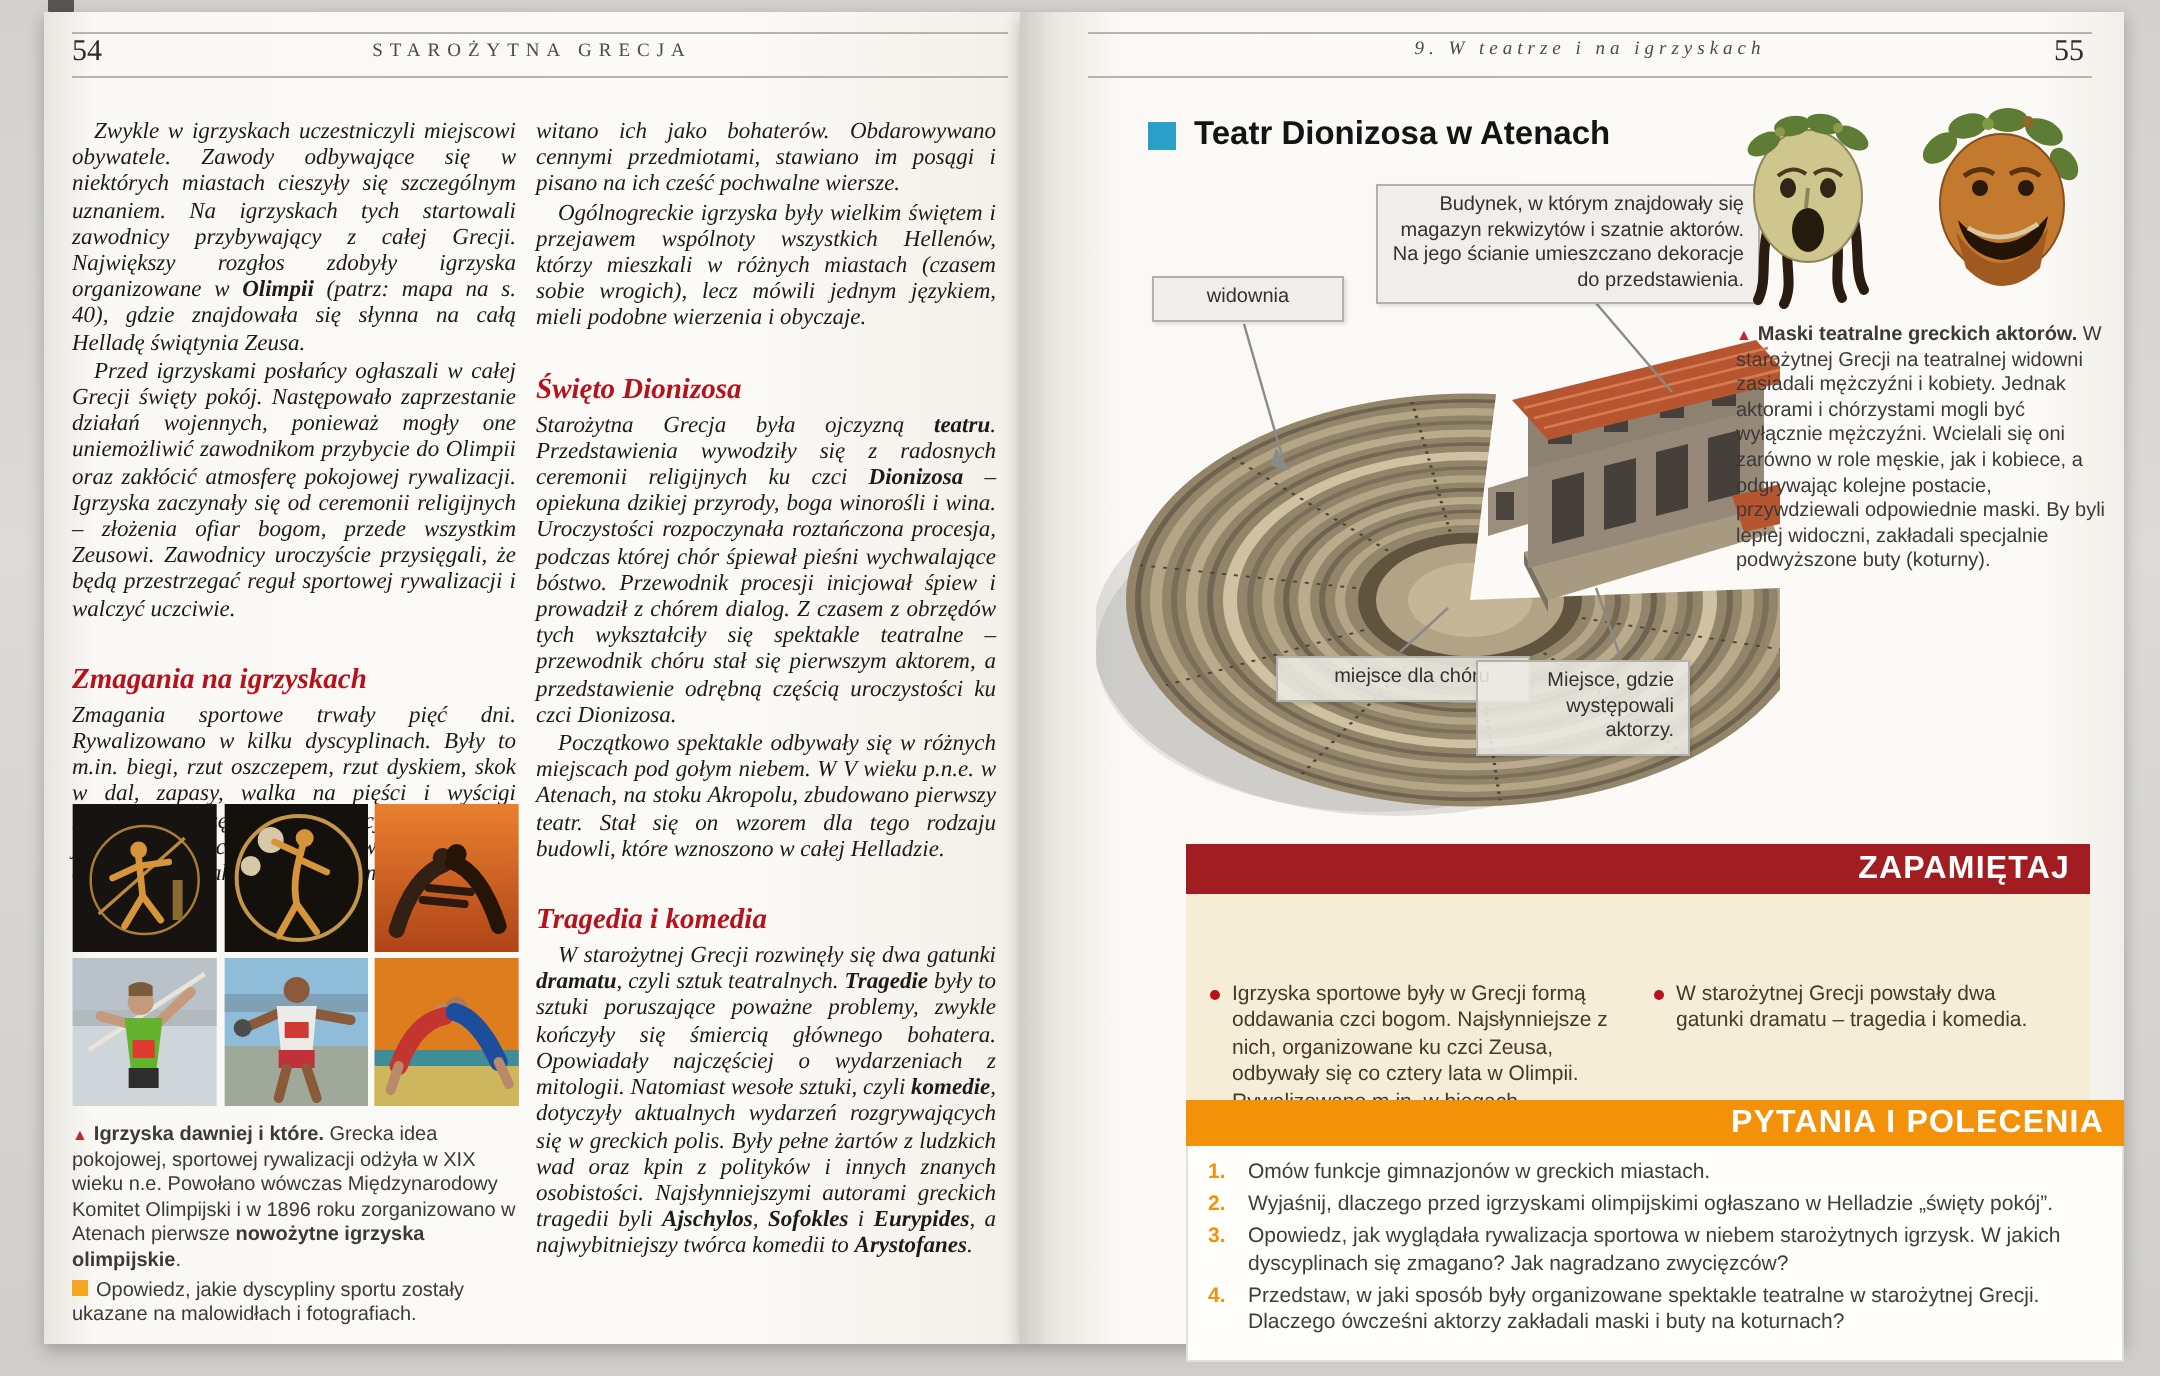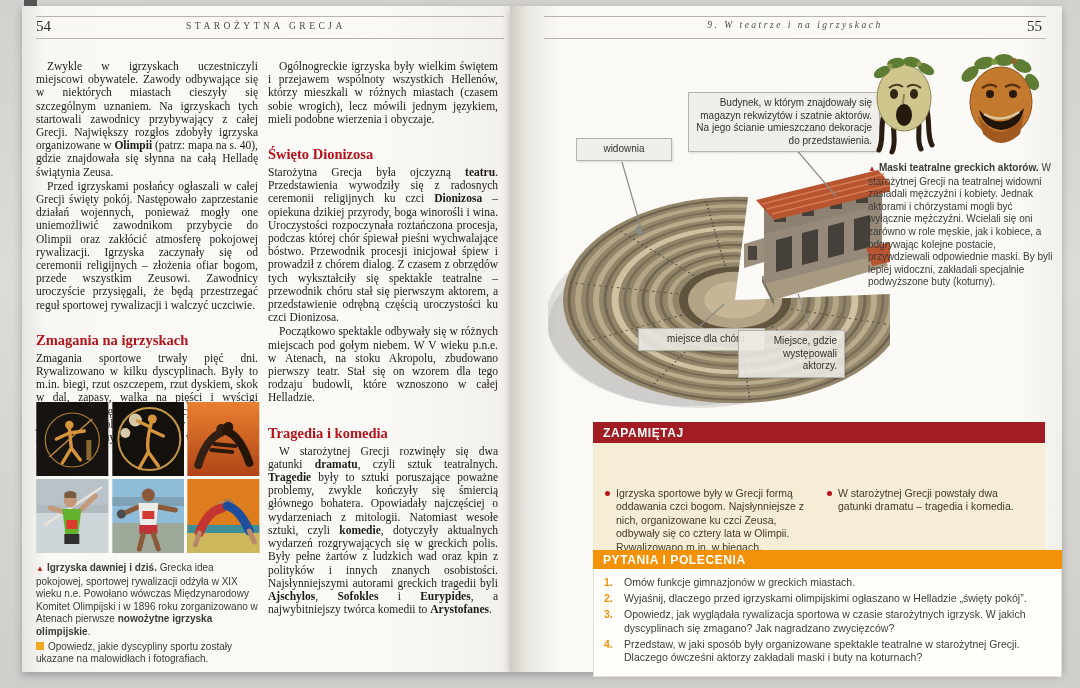--- a/index.html
+++ b/index.html
@@ -21,7 +21,7 @@
   .pagenum{position:absolute;font-size:15px;color:#2e2c29;}
 
   
-  .col{position:absolute;font-size:11.5px;line-height:13.2px;color:#1d1b18;text-align:justify;hyphens:auto;}
+  .col{position:absolute;font-size:11.5px;line-height:13.2px;color:#1d1b18;text-align:justify;hyphens:auto;font-style:italic;}
   .col p{margin:0 0 1px 0;}
   .col p.ind{text-indent:11px;}
   h3.sect{font-family:"Liberation Serif",serif;font-size:14.5px;line-height:16px;color:#b5121b;margin:20px 0 4px 0;font-weight:bold;text-align:left;}

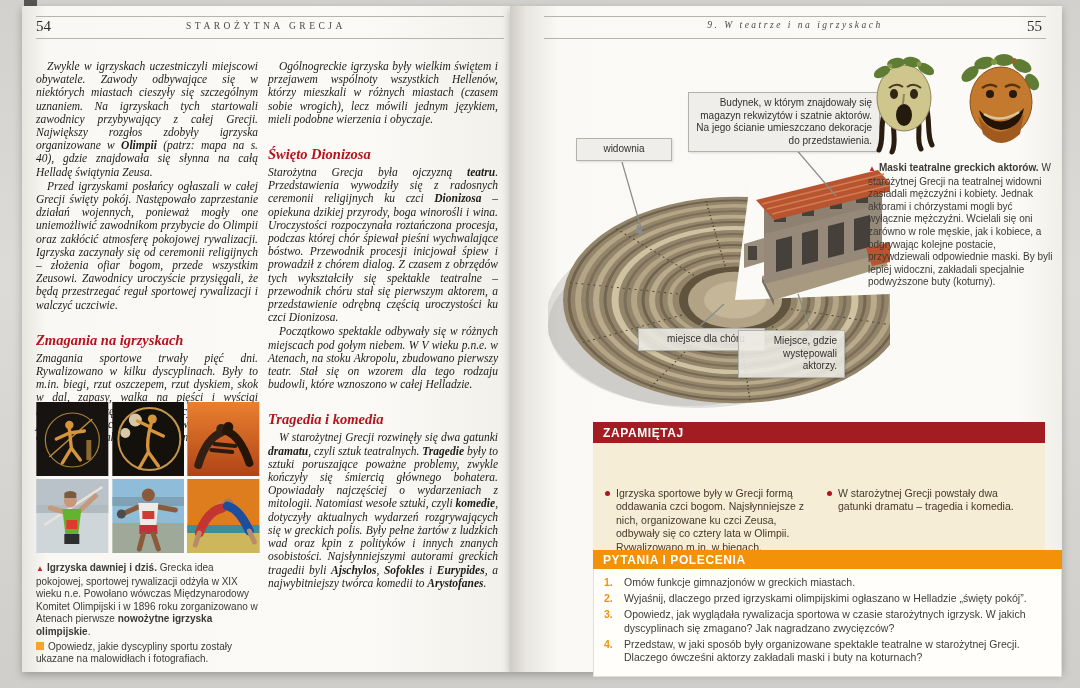--- a/index.html
+++ b/index.html
@@ -171,6 +171,7 @@
     </div>
 
     <div class="col" style="left:246px;top:54px;width:230px;">
+      <p>witano ich jako bohaterów. Obdarowywano cennymi przedmiotami, stawiano im posągi i pisano na ich cześć pochwalne wiersze.</p>
       <p class="ind">Ogólnogreckie igrzyska były wielkim świętem i przejawem wspólnoty wszystkich Hellenów, którzy mieszkali w różnych miastach (czasem sobie wrogich), lecz mówili jednym językiem, mieli podobne wierzenia i obyczaje.</p>
       <h3 class="sect">Święto Dionizosa</h3>
       <p><span>Starożytna Grecja była ojczyzną </span><span class="b">teatru</span><span>. Przedstawienia wywodziły się z radosnych ceremonii religijnych ku czci </span><span class="b">Dionizosa</span><span> – opiekuna dzikiej przyrody, boga winorośli i wina. Uroczystości rozpoczynała roztańczona procesja, podczas której chór śpiewał pieśni wychwalające bóstwo. Przewodnik procesji inicjował śpiew i prowadził z chórem dialog. Z czasem z obrzędów tych wykształciły się spektakle teatralne – przewodnik chóru stał się pierwszym aktorem, a przedstawienie odrębną częścią uroczystości ku czci Dionizosa.</span></p>

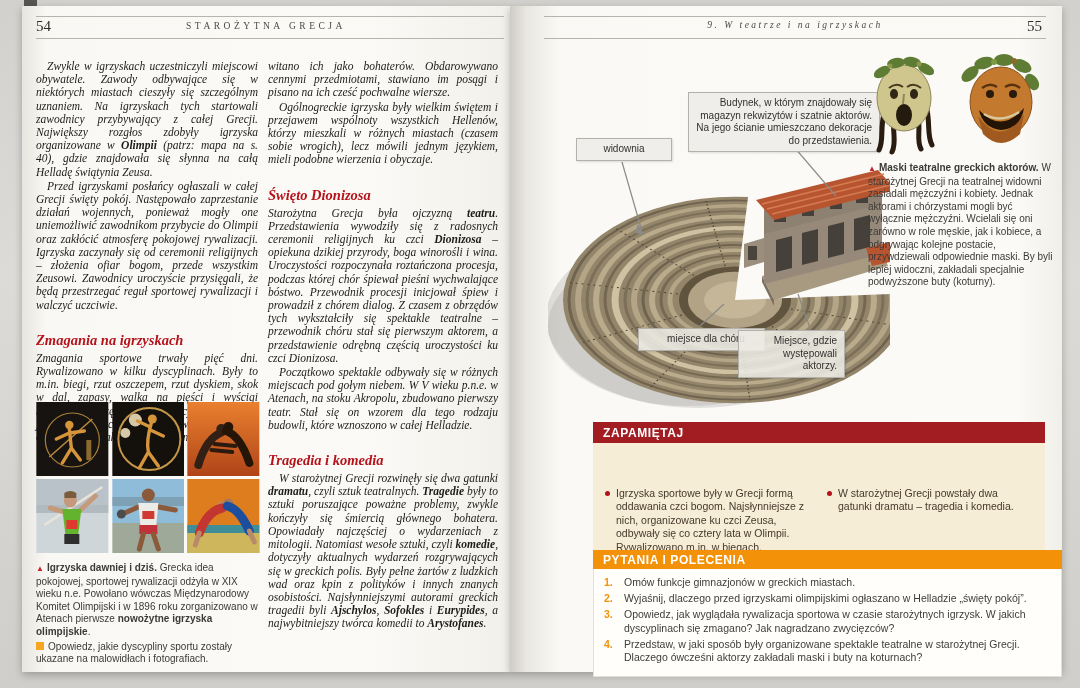--- a/index.html
+++ b/index.html
@@ -187,6 +187,10 @@
     <div class="pagenum" style="right:20px;top:12px;">55</div>
     <div class="rule" style="left:34px;right:16px;top:32px;"></div>
 
+    <div id="info-title">
+      <div id="title-square"></div>
+      <span class="t">Teatr Dionizosa w Atenach</span>
+    </div>
 
     <svg id="theater-svg" viewBox="0 0 342 268">
       <ellipse cx="150" cy="170" rx="152" ry="90" fill="#000" opacity=".10"></ellipse>

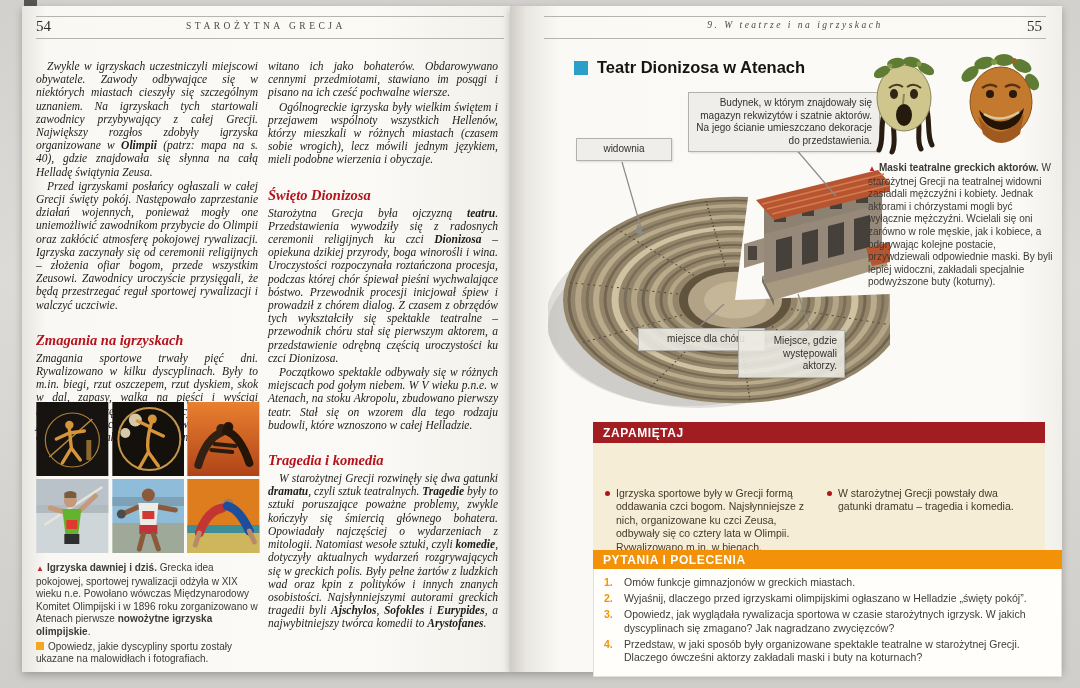--- a/index.html
+++ b/index.html
@@ -48,8 +48,8 @@
   #masks-svg{position:absolute;left:360px;top:46px;width:180px;height:104px;}
 
   
-  .boxhdr{font-family:"Liberation Sans",sans-serif;font-weight:bold;font-size:12px;letter-spacing:.6px;color:#fff;
-          padding:4px 10px 3px 10px;}
+  .boxhdr{font-family:"Liberation Sans",sans-serif;font-weight:bold;font-size:16px;letter-spacing:.6px;color:#fff;
+          padding:4px 10px 3px 10px;text-align:right;}
   #zap{position:absolute;left:83px;top:416px;width:452px;}
   #zap .boxhdr{background:#a21d22;}
   #zap-body{background:#f6edd6;padding:9px 12px 10px 12px;display:flex;gap:16px;

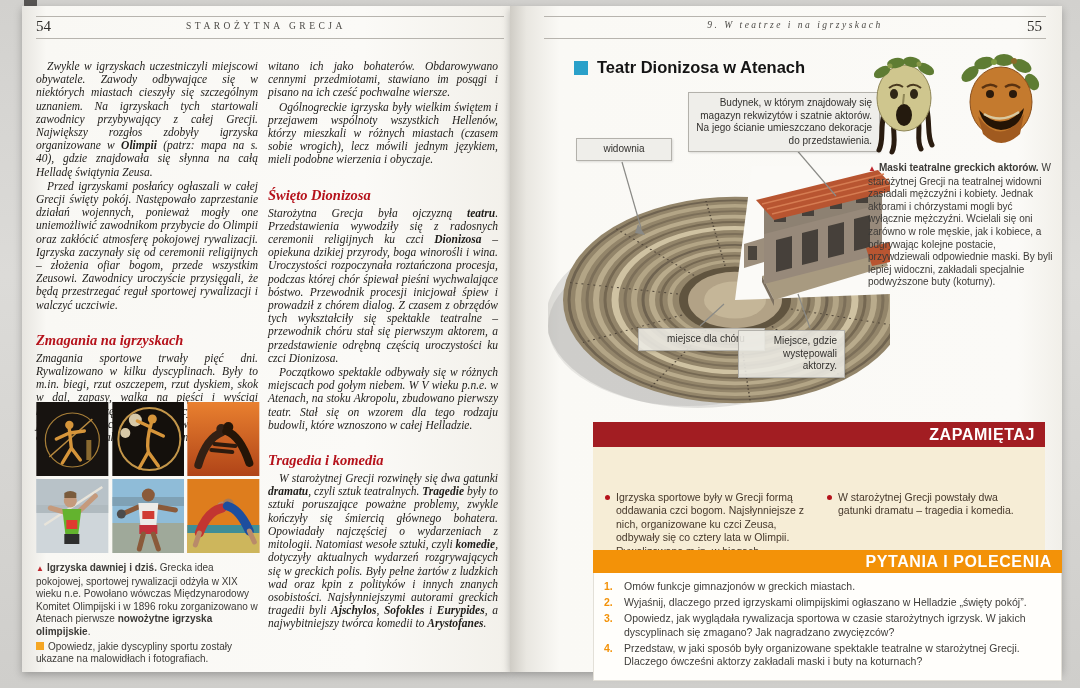--- a/index.html
+++ b/index.html
@@ -166,7 +166,7 @@
     </div>
 
     <div class="caption" style="left:14px;top:556px;width:224px;">
-      <div><span class="tri">▲</span><span><span class="b">Igrzyska dawniej i dziś.</span><span> Grecka idea pokojowej, sportowej rywalizacji odżyła w XIX wieku n.e. Powołano wówczas Międzynarodowy Komitet Olimpijski i w 1896 roku zorganizowano w Atenach pierwsze </span><span class="b">nowożytne igrzyska olimpijskie</span><span>.</span></span></div>
+      <div><span class="tri">▲</span><span><span class="b">Igrzyska dawniej i które.</span><span> Grecka idea pokojowej, sportowej rywalizacji odżyła w XIX wieku n.e. Powołano wówczas Międzynarodowy Komitet Olimpijski i w 1896 roku zorganizowano w Atenach pierwsze </span><span class="b">nowożytne igrzyska olimpijskie</span><span>.</span></span></div>
       <div class="ctask"><span class="osq"></span><span>Opowiedz, jakie dyscypliny sportu zostały ukazane na malowidłach i fotografiach.</span></div>
     </div>
 

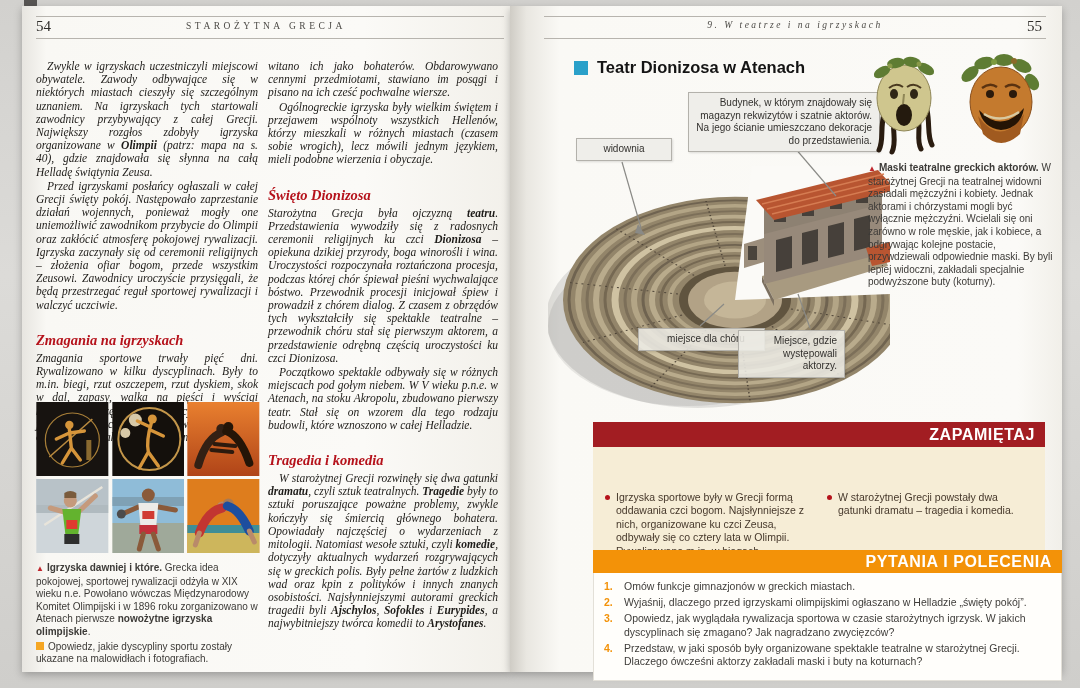--- a/index.html
+++ b/index.html
@@ -344,7 +344,7 @@
         </div>
         <div class="qitem">
           <span class="qnum">3.</span>
-          <span>Opowiedz, jak wyglądała rywalizacja sportowa w czasie starożytnych igrzysk. W jakich dyscyplinach się zmagano? Jak nagradzano zwycięzców?</span>
+          <span>Opowiedz, jak wyglądała rywalizacja sportowa w niebem starożytnych igrzysk. W jakich dyscyplinach się zmagano? Jak nagradzano zwycięzców?</span>
         </div>
         <div class="qitem">
           <span class="qnum">4.</span>

